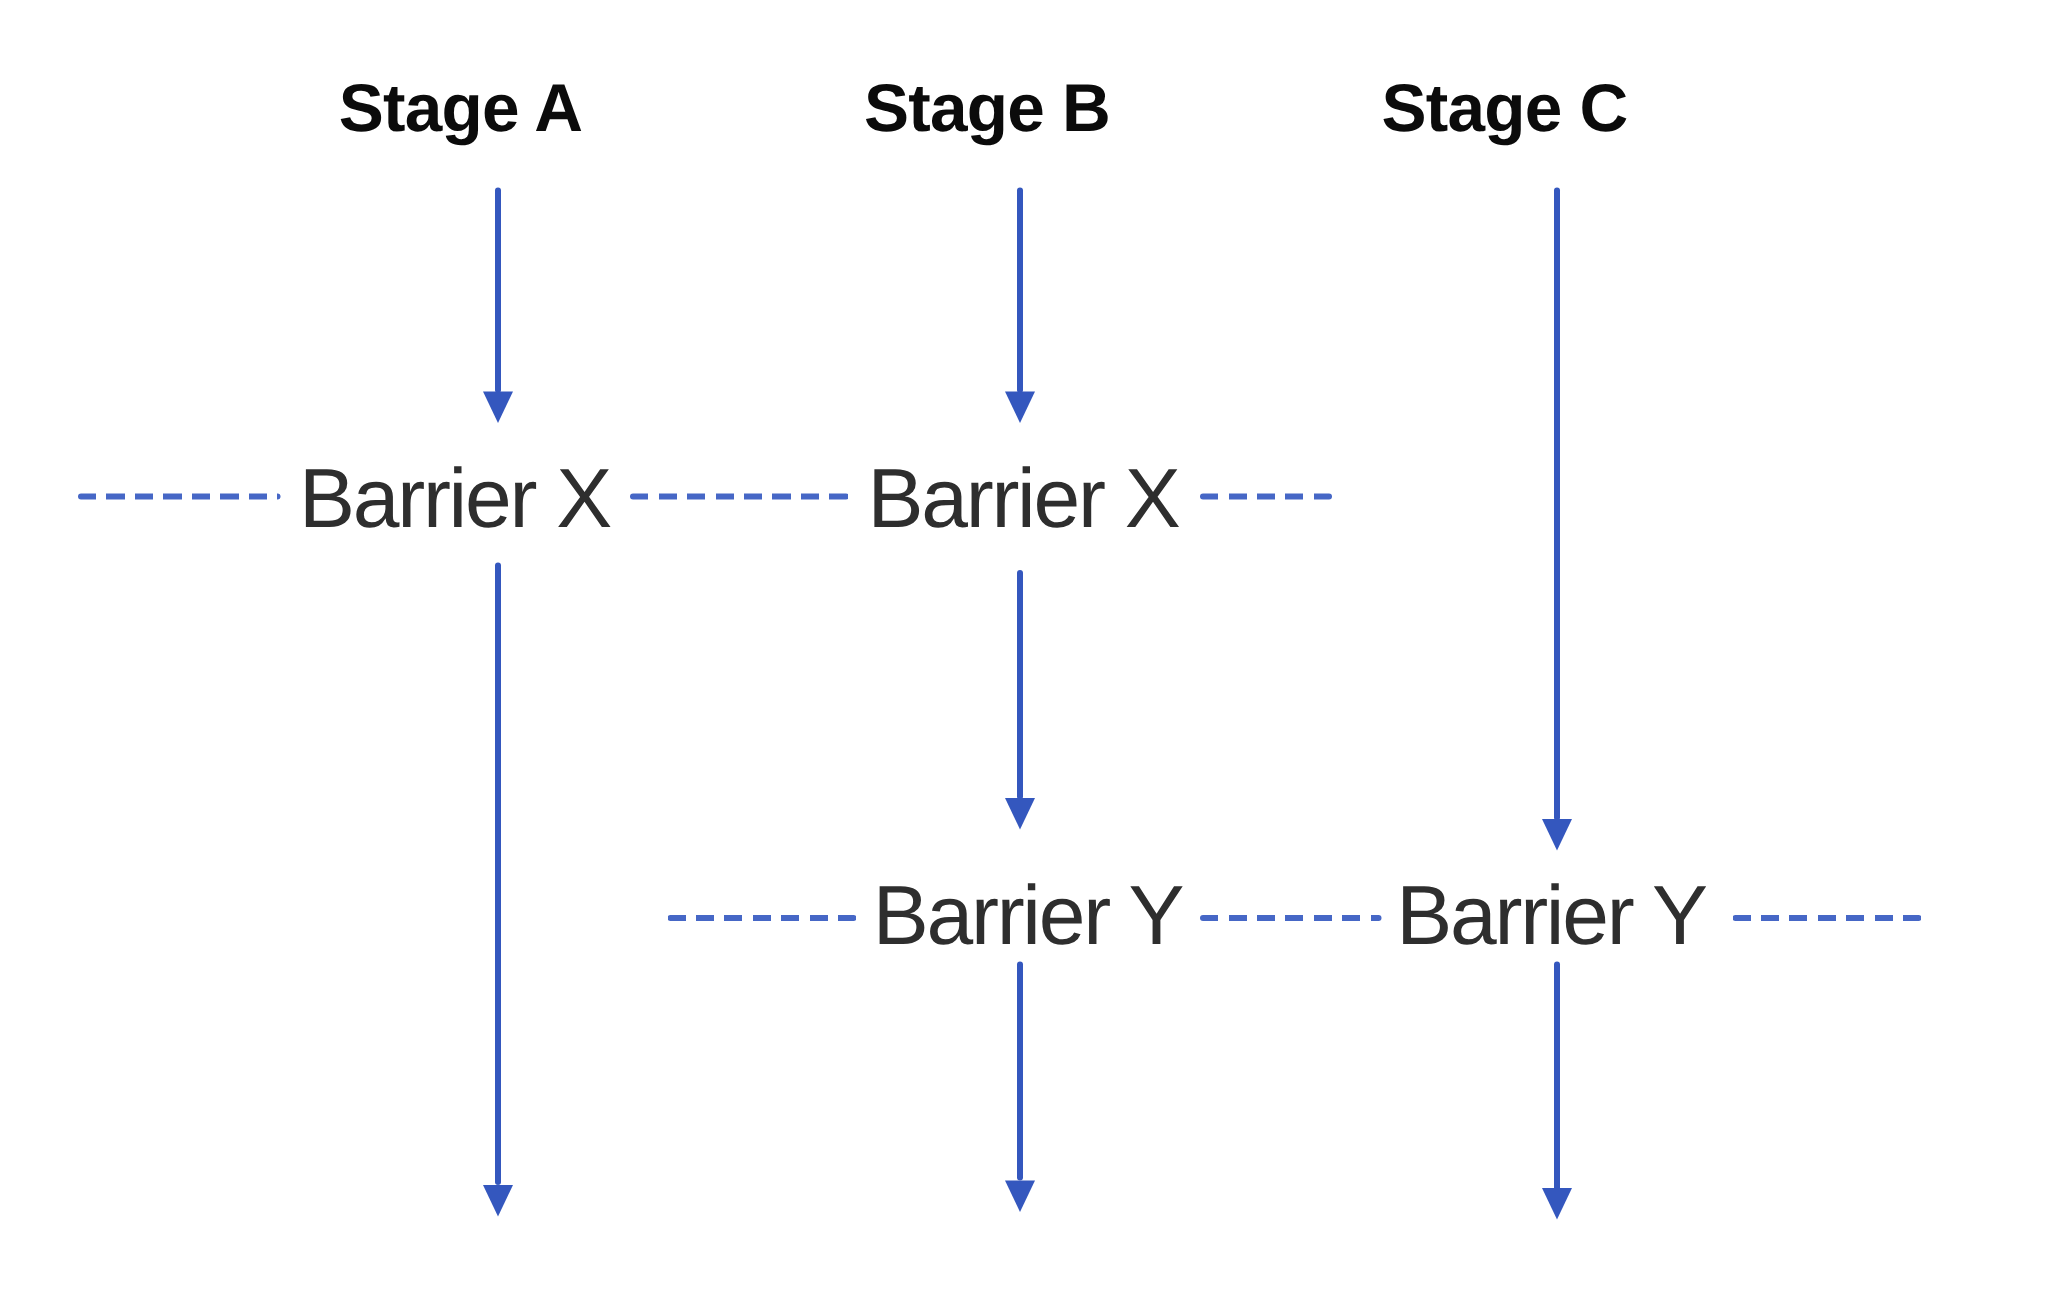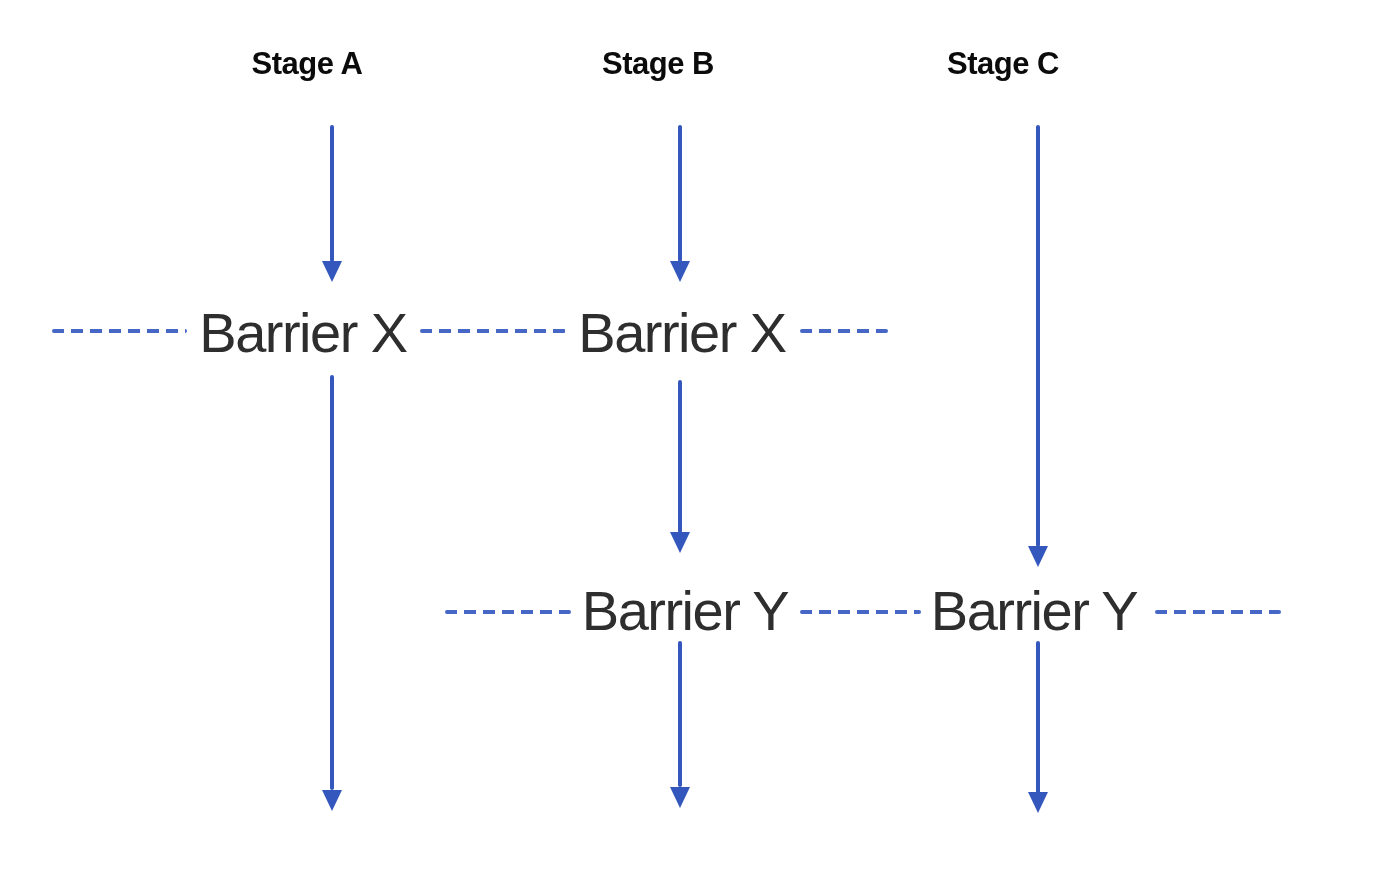--- a/index.html
+++ b/index.html
@@ -21,7 +21,7 @@
   .stage-title{
     position:absolute;
     transform:translateX(-50%);
-    font-size:31px;
+    font-size:45px;
     font-weight:700;
     letter-spacing:-0.5px;
     color:var(--stage-title-color);

